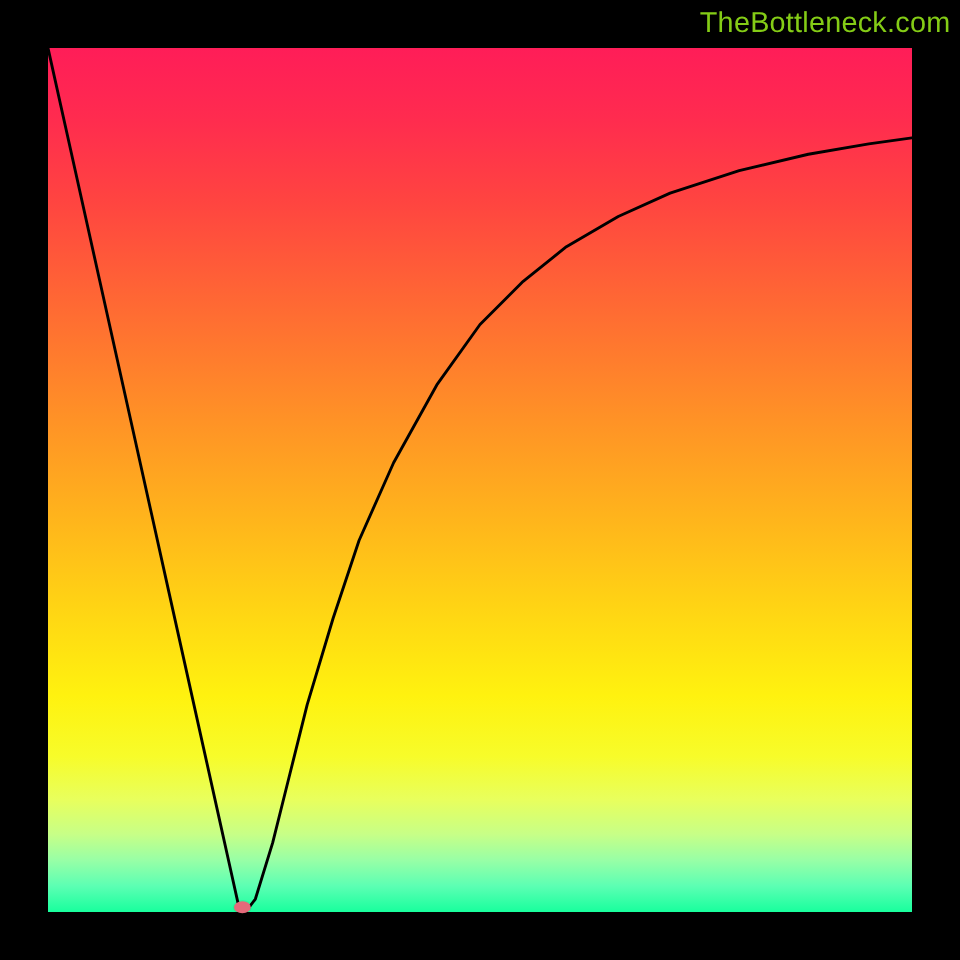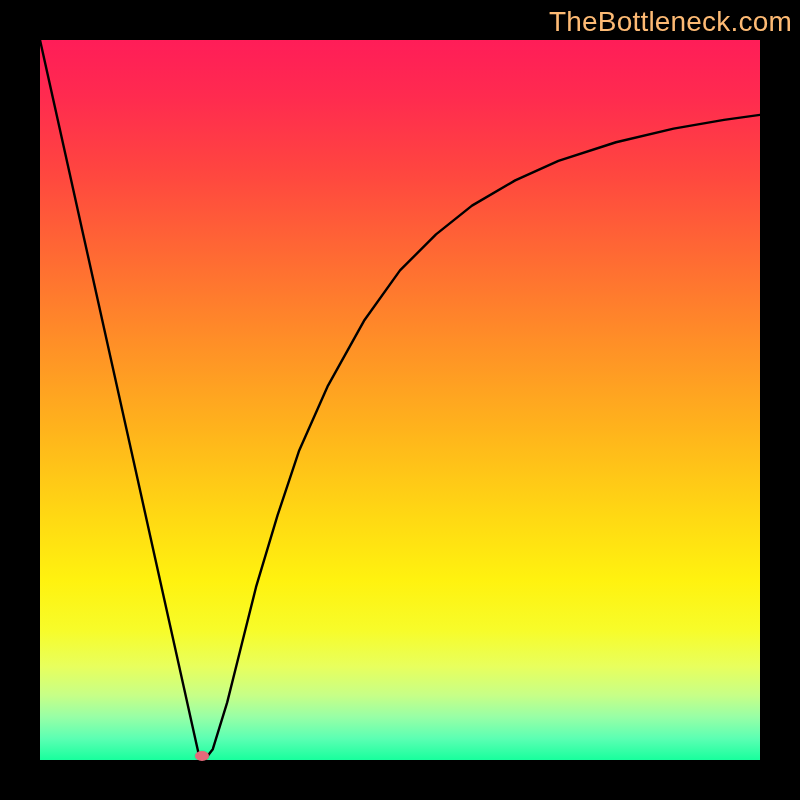--- a/index.html
+++ b/index.html
@@ -44,8 +44,8 @@
     position: absolute;
     top: 6px;
     right: 8px;
-    color: #fdba74;
-    font-size: 28px;
+    color: #84cc16;
+    font-size: 24px;
     letter-spacing: 0.2px;
     font-weight: 400;
   }

